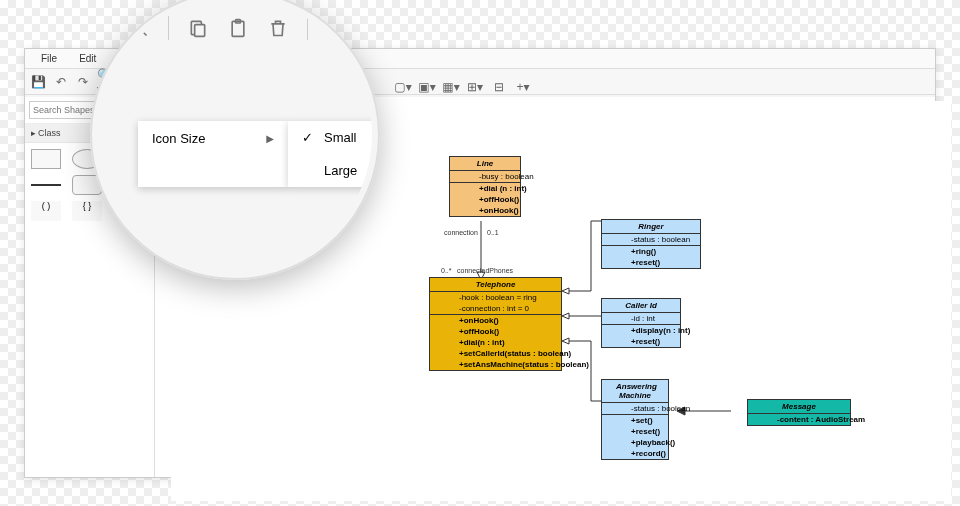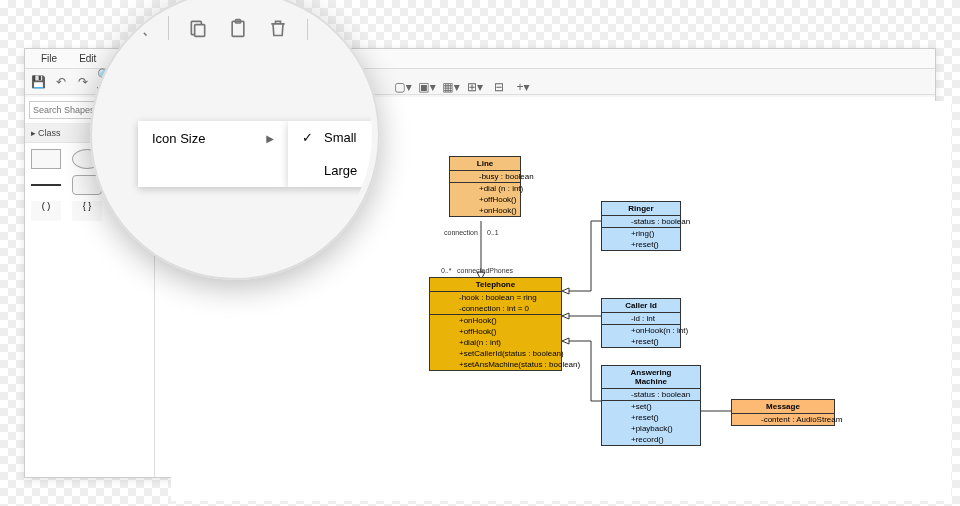--- a/index.html
+++ b/index.html
@@ -27,7 +27,7 @@
 .page { position: absolute; left: 16px; top: 4px; width: 780px; height: 400px; background: #fff; }
 
 .uml { position: absolute; border: 1px solid #333; font-size: 8px; }
-.uml-title { text-align: center; font-weight: bold; padding: 2px 14px; border-bottom: 1px solid #333; }
+.uml-title { text-align: center; font-weight: bold; padding: 2px 14px; border-bottom: 1px solid #333; font-style: italic; }
 .uml-sec { border-bottom: 1px solid #333; padding-left: 25px; }
 .uml-sec:last-child { border-bottom: none; }
 .uml-sec div { padding: 1px 4px; white-space: nowrap; }

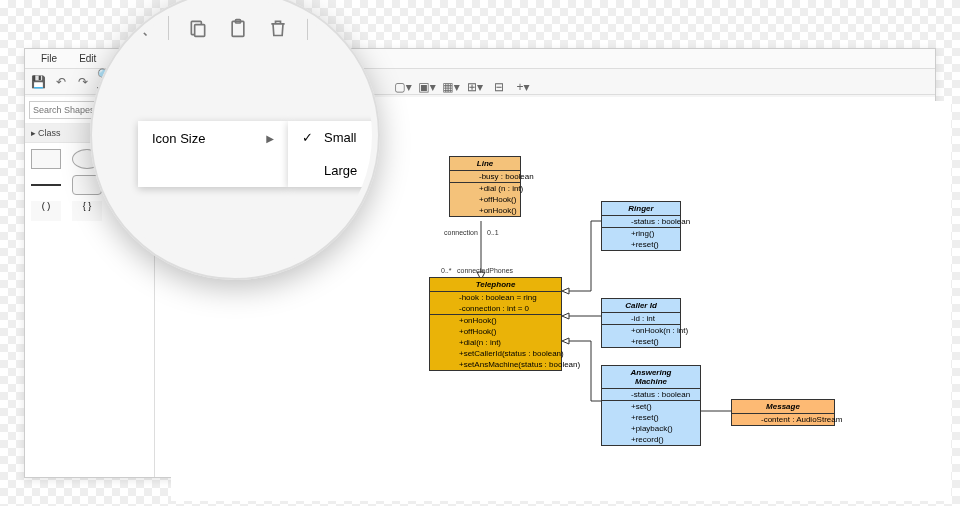--- a/index.html
+++ b/index.html
@@ -29,7 +29,7 @@
 .uml { position: absolute; border: 1px solid #333; font-size: 8px; }
 .uml-title { text-align: center; font-weight: bold; padding: 2px 14px; border-bottom: 1px solid #333; font-style: italic; }
 .uml-sec { border-bottom: 1px solid #333; padding-left: 25px; }
-.uml-sec:last-child { border-bottom: none; }
+.uml-sec:last-child { border-bottom: none; font-weight: bold; }
 .uml-sec div { padding: 1px 4px; white-space: nowrap; }
 .line-box { background: #f4c27a; }
 .tel-box { background: #eab308; }

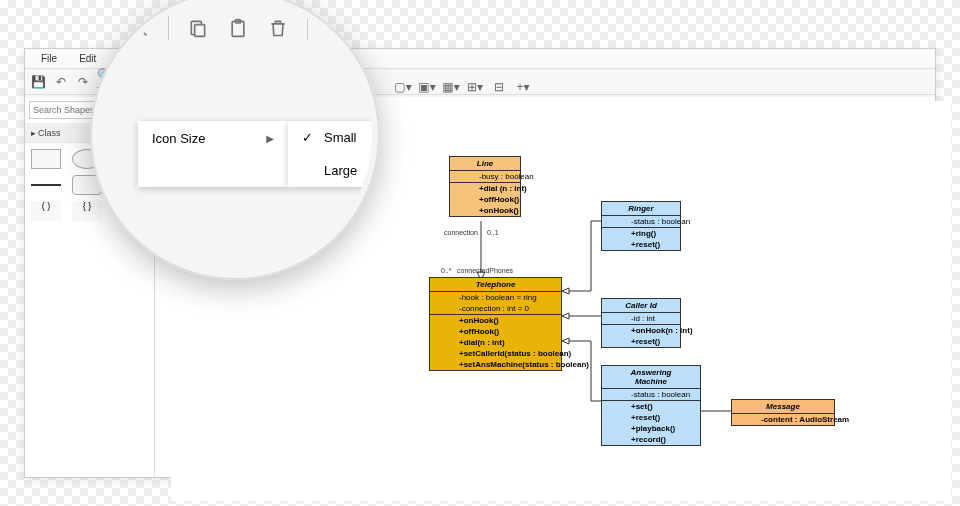--- a/index.html
+++ b/index.html
@@ -156,7 +156,7 @@
         </div>
       </div>
 
-      <div class="uml blue-box" style="left:430px;top:100px;width:80px">
+      <div class="uml blue-box" style="left:430px;top:118px;width:100px">
         <div class="uml-title">Ringer</div>
         <div class="uml-sec">
             <div>-status : boolean</div>

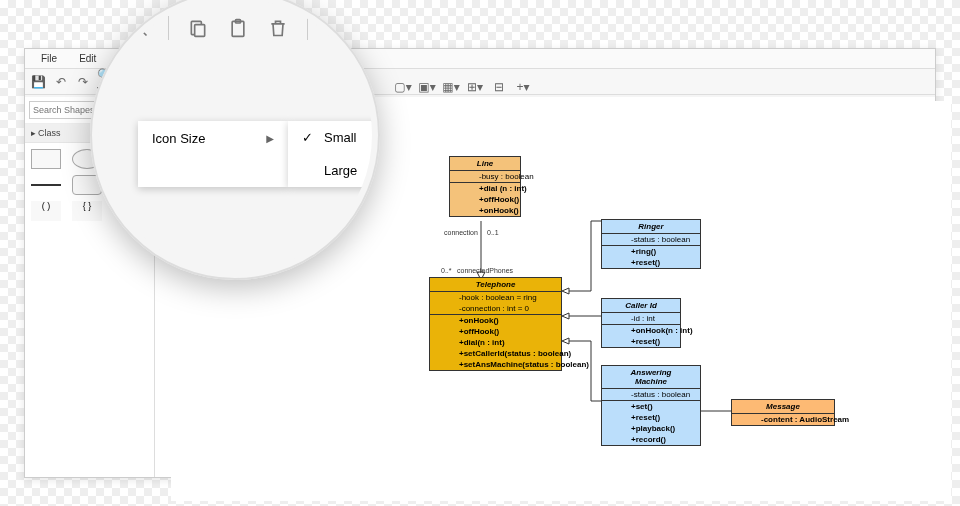--- a/index.html
+++ b/index.html
@@ -173,7 +173,7 @@
             <div>-id : int</div>
           </div>
         <div class="uml-sec">
-          <div>+onHook(n : int)</div>
+          <div>+display(n : int)</div>
           <div>+reset()</div>
         </div>
       </div>

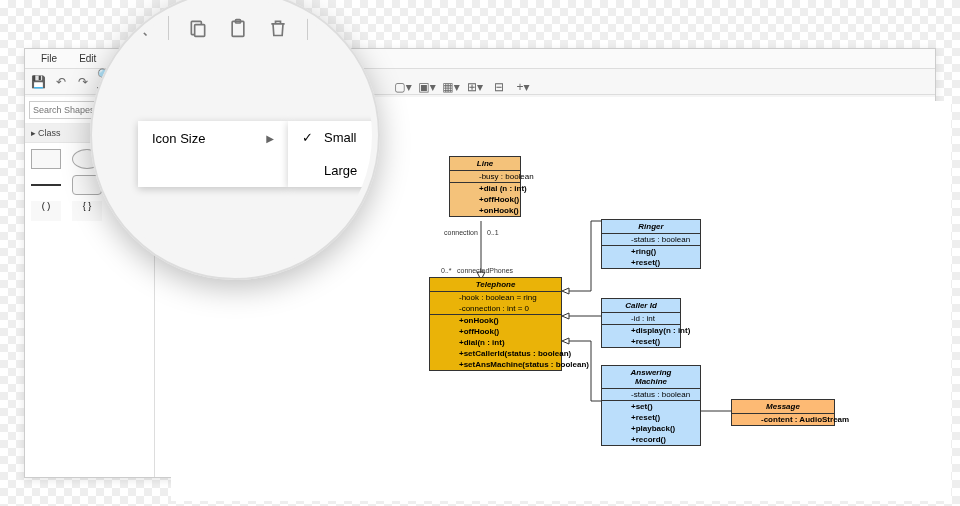--- a/index.html
+++ b/index.html
@@ -178,7 +178,7 @@
         </div>
       </div>
 
-      <div class="uml blue-box" style="left:430px;top:264px;width:100px">
+      <div class="uml blue-box" style="left:430px;top:278px;width:68px">
         <div class="uml-title">Answering Machine</div>
         <div class="uml-sec">
             <div>-status : boolean</div>

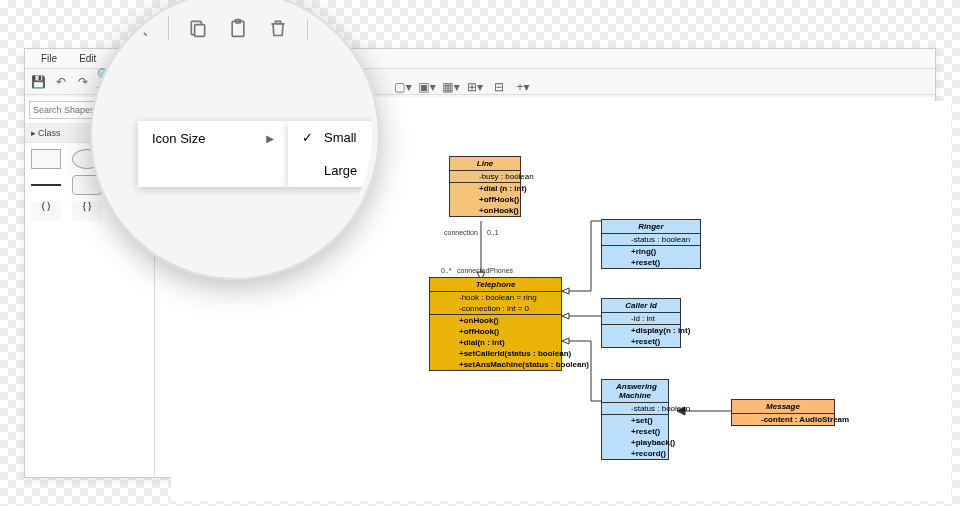--- a/index.html
+++ b/index.html
@@ -34,7 +34,7 @@
 .line-box { background: #f4c27a; }
 .tel-box { background: #eab308; }
 .blue-box { background: #bbdefb; }
-.msg-box { background: #fdba74; }
+.msg-box { background: #14b8a6; margin-left: 16px; }
 
 .conn-label { position: absolute; font-size: 7px; color: #333; }
 svg.wires { position: absolute; left: 0; top: 0; width: 100%; height: 100%; pointer-events: none; }

